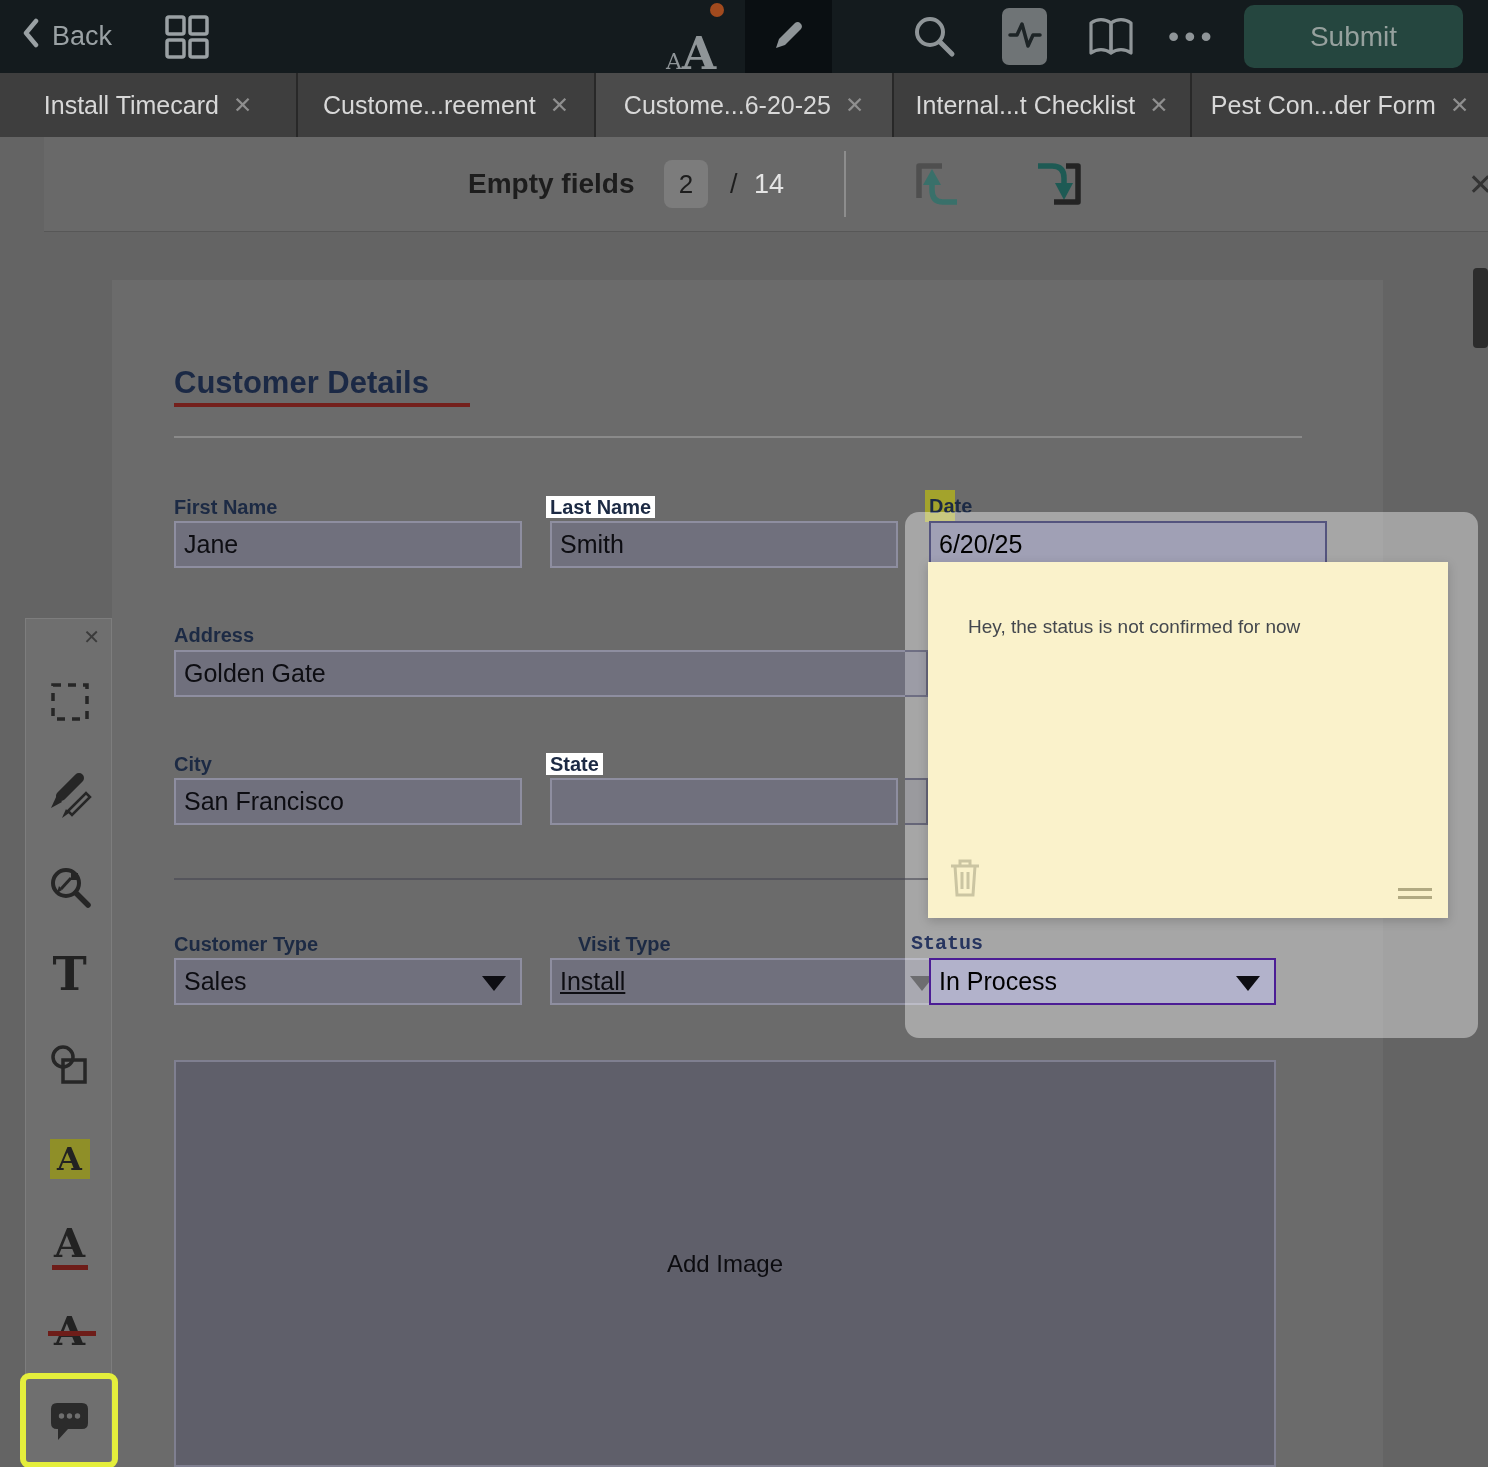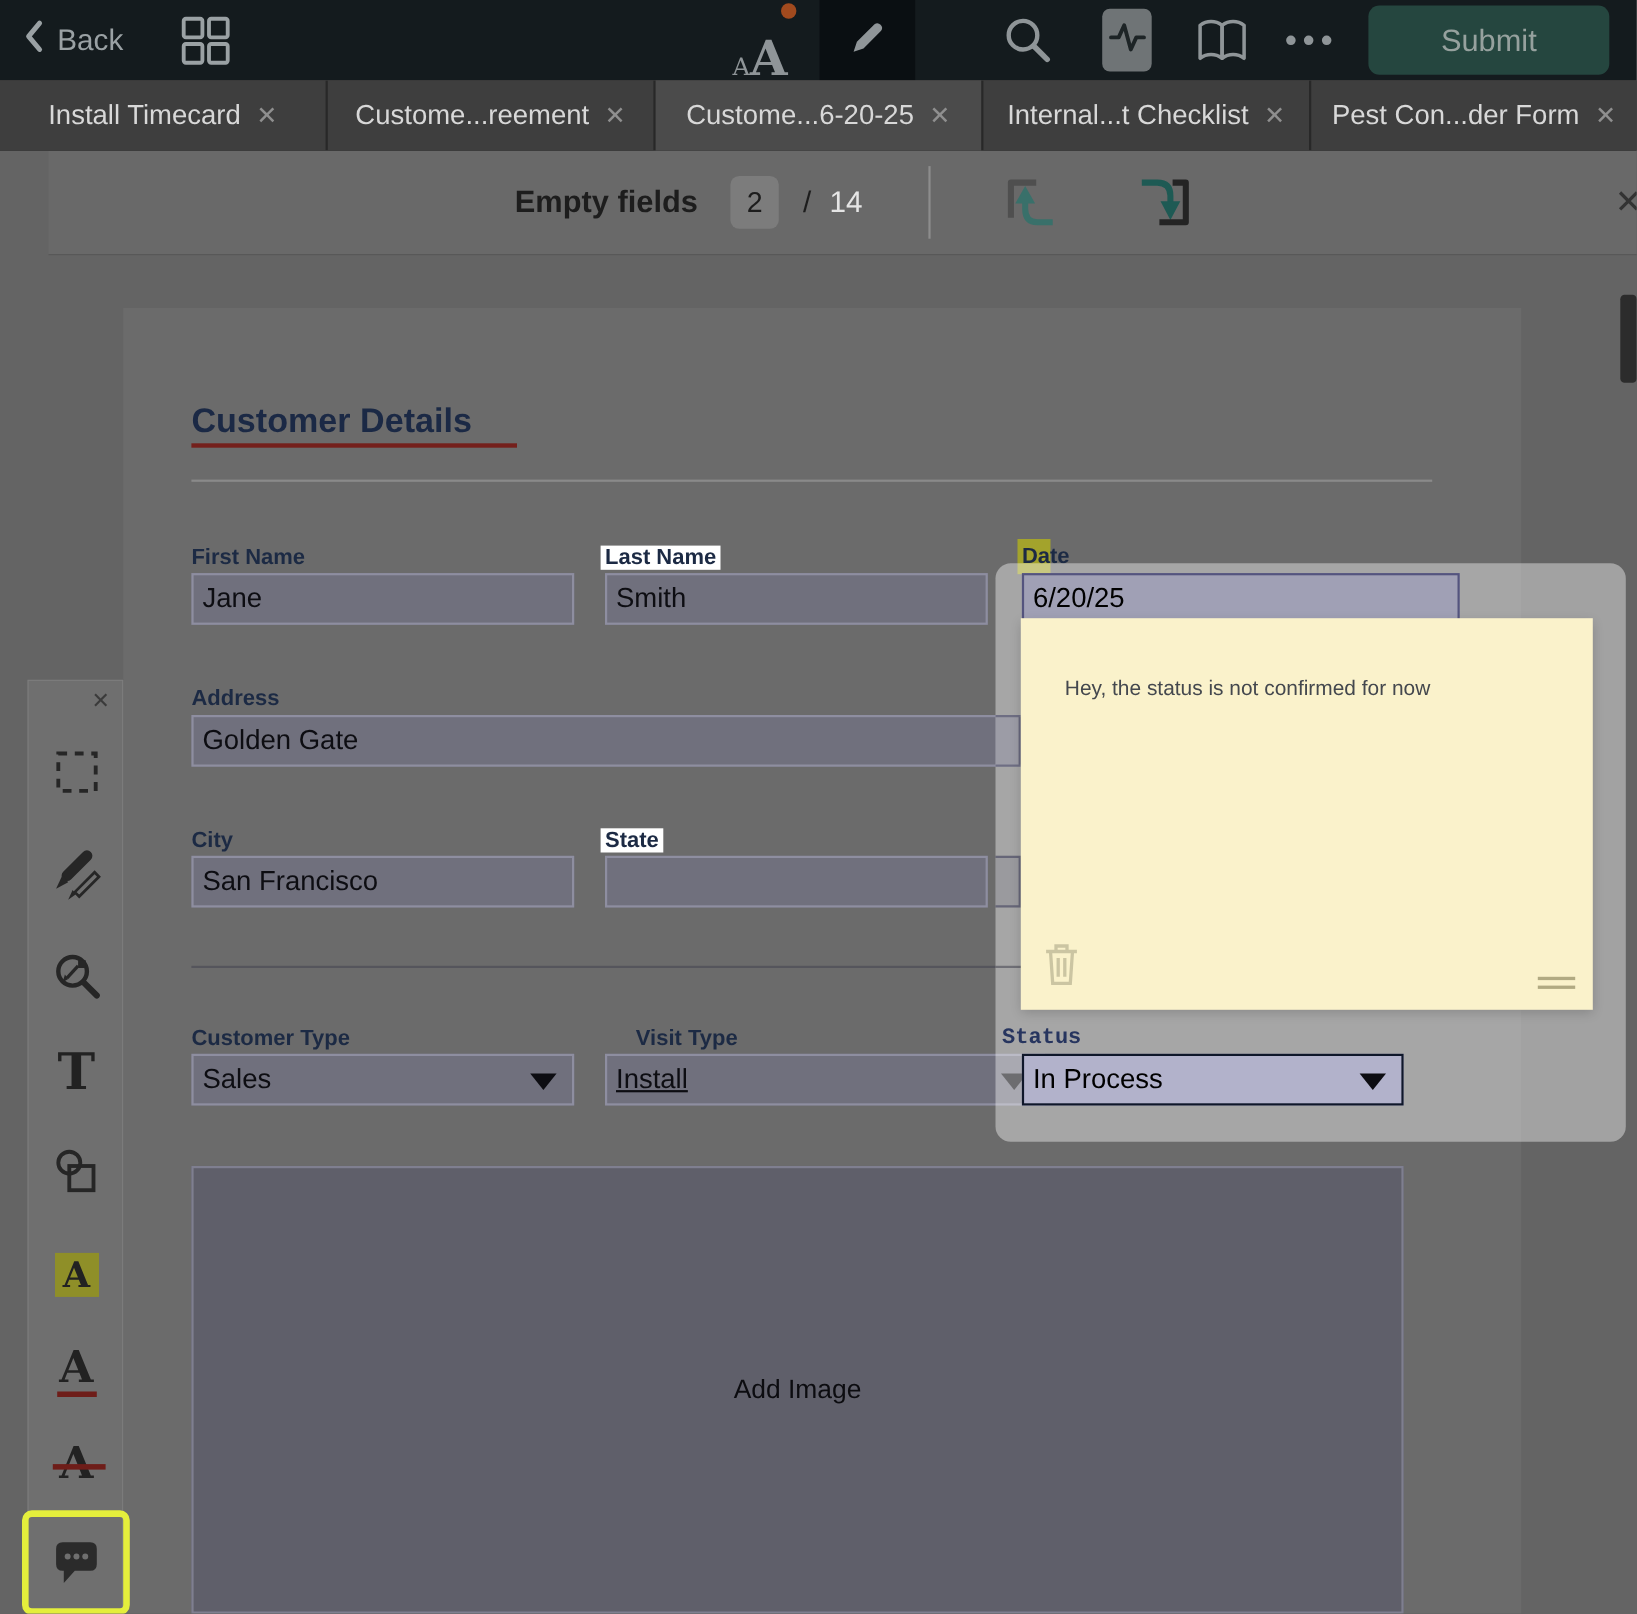--- a/index.html
+++ b/index.html
@@ -73,7 +73,7 @@
   .p-inp{position:absolute;height:47px;box-sizing:border-box;font-size:25px;color:#000;
          line-height:43px;padding-left:8px;white-space:nowrap;}
   .date-inp{background:#a0a0b5;border:2px solid #54547e;}
-  .status-inp{background:#b2b2cb;border:2px solid #0f172a;}
+  .status-inp{background:#b2b2cb;border:2px solid #4c1d95;}
 
   
   .date-lbl{position:absolute;left:817px;top:212px;}

